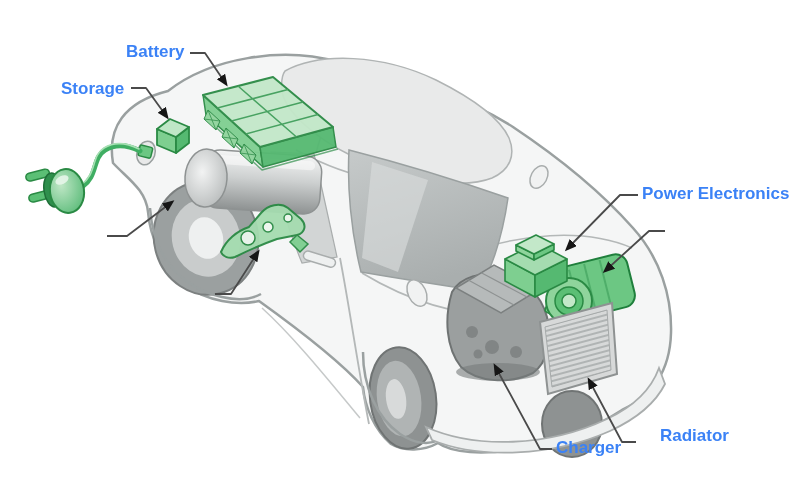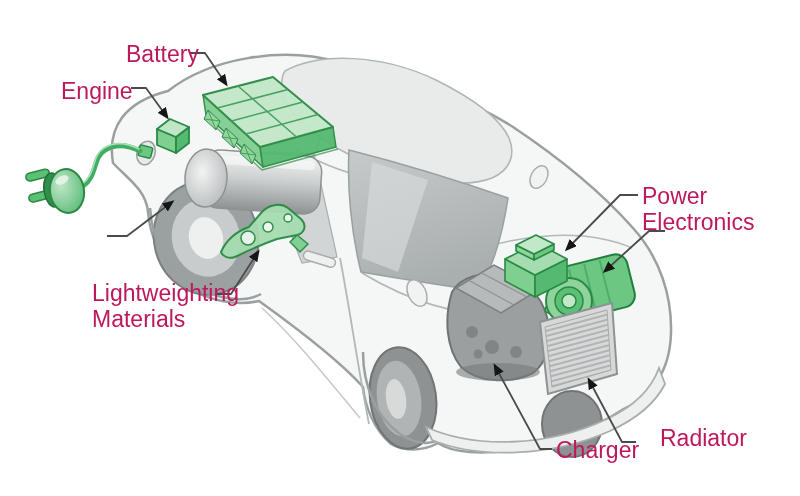--- a/index.html
+++ b/index.html
@@ -6,7 +6,7 @@
   .stage{position:relative;width:800px;height:496px;background:#ffffff;overflow:hidden;
          font-family:"Liberation Sans",sans-serif;}
   .stage svg{position:absolute;left:0;top:0;}
-  .lbl{position:absolute;font-weight:400;font-size:23px;line-height:1.12;color:#be185d;
+  .lbl{position:absolute;font-weight:700;font-size:17px;line-height:1.12;color:#3b82f6;
        white-space:pre-line;letter-spacing:0px;}
 </style>
 </head>

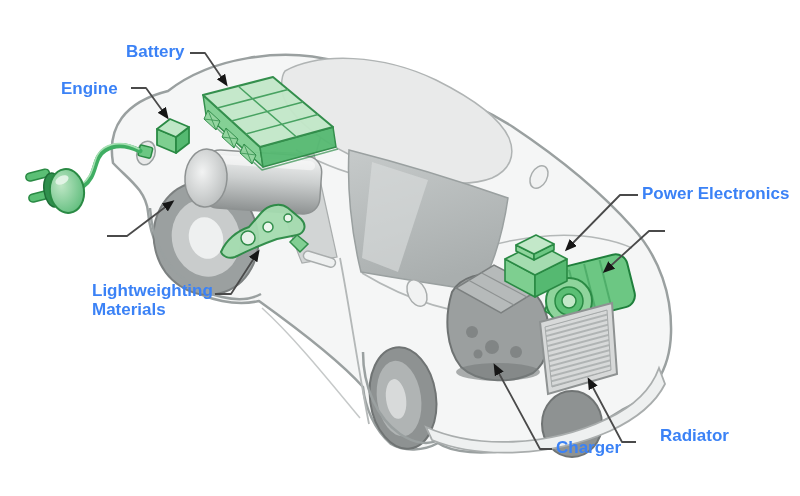--- a/index.html
+++ b/index.html
@@ -188,7 +188,7 @@
 </svg>
 
   <div class="lbl" style="left:126px;top:42px;">Battery</div>
-  <div class="lbl" style="left:61px;top:79px;">Engine</div>
+  <div class="lbl" style="left:61px;top:79px;">Storage</div>
   <div class="lbl" style="left:92px;top:281px;">Lightweighting
 Materials</div>
   <div class="lbl" style="left:642px;top:184px;">Power Electronics</div>

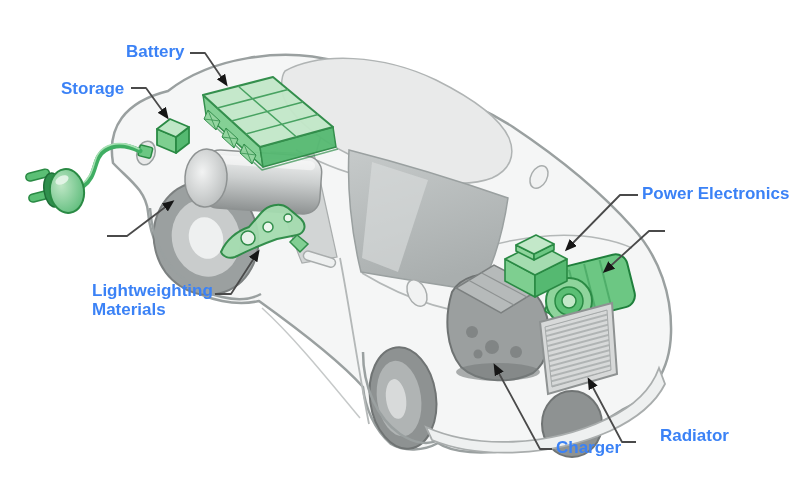--- a/index.html
+++ b/index.html
@@ -189,8 +189,6 @@
 
   <div class="lbl" style="left:126px;top:42px;">Battery</div>
   <div class="lbl" style="left:61px;top:79px;">Storage</div>
-  <div class="lbl" style="left:92px;top:281px;">Lightweighting
-Materials</div>
   <div class="lbl" style="left:642px;top:184px;">Power Electronics</div>
   <div class="lbl" style="left:556px;top:438px;">Charger</div>
   <div class="lbl" style="left:660px;top:426px;">Radiator</div>

